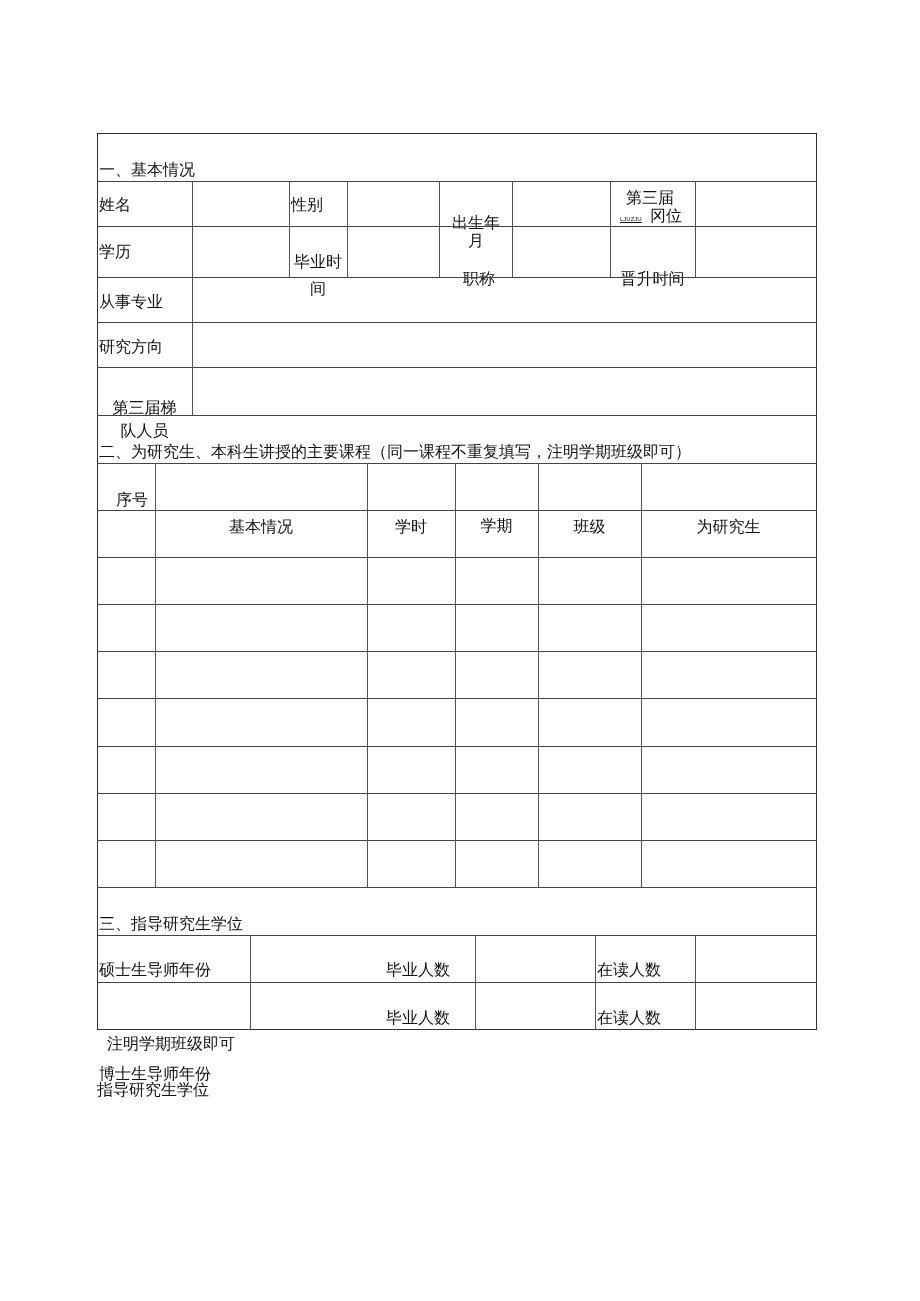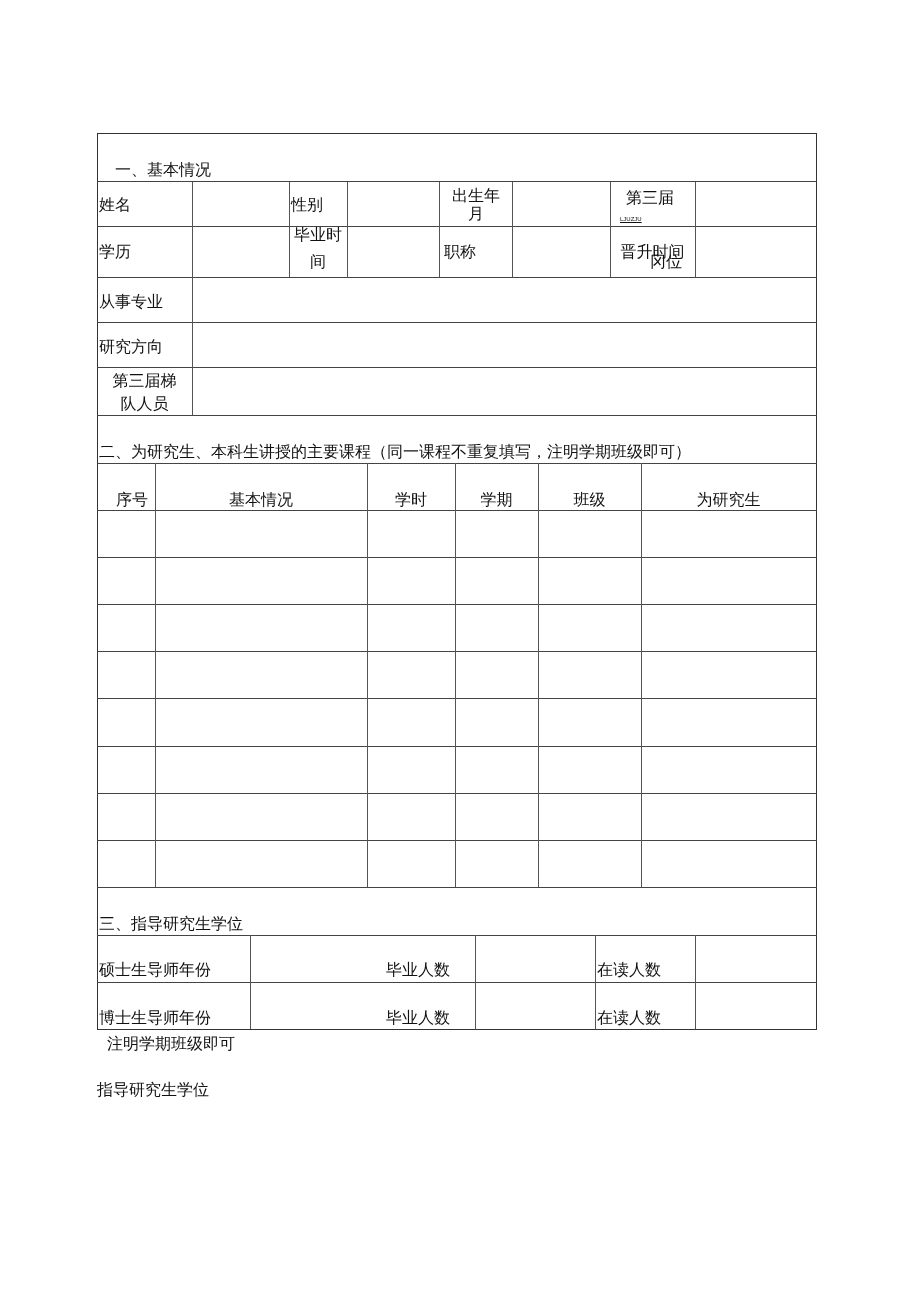--- a/index.html
+++ b/index.html
@@ -17,7 +17,7 @@
 
 <div class="frame"></div>
 
-<div class="txt" style="left:99px;top:161px;margin-left:16px;">一、基本情况</div>
+<div class="txt" style="left:99px;top:161px;">一、基本情况</div>
 <div class="hl" style="left:97px;top:181px;width:720px;"></div>
 
 <div class="txt" style="left:99px;top:196px;">姓名</div>

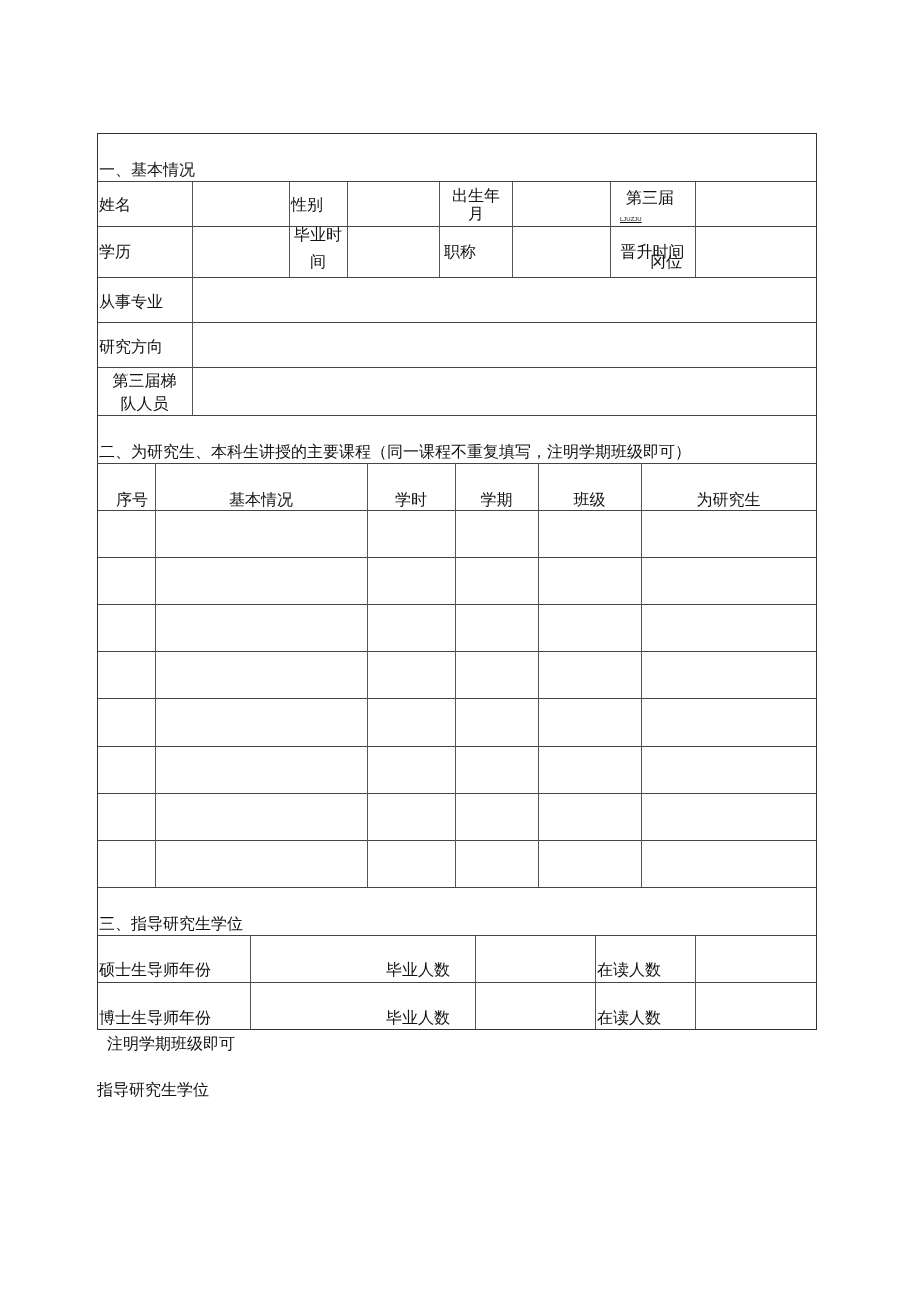--- a/index.html
+++ b/index.html
@@ -8,7 +8,7 @@
   .hl { position:absolute; height:0; border-top:1px solid #444; }
   .vl { position:absolute; width:0; border-left:1px solid #555; }
   .txt { position:absolute; font-size:16px; line-height:18px; white-space:nowrap; }
-  .tc { text-align:center; }
+  .tc { text-align:center;margin-top:27px; }
   .small-tag { position:absolute; font-size:6px; line-height:7px; font-family:"Liberation Sans",sans-serif; text-decoration:underline; }
   .cell { position:absolute; box-sizing:border-box; }
 </style>

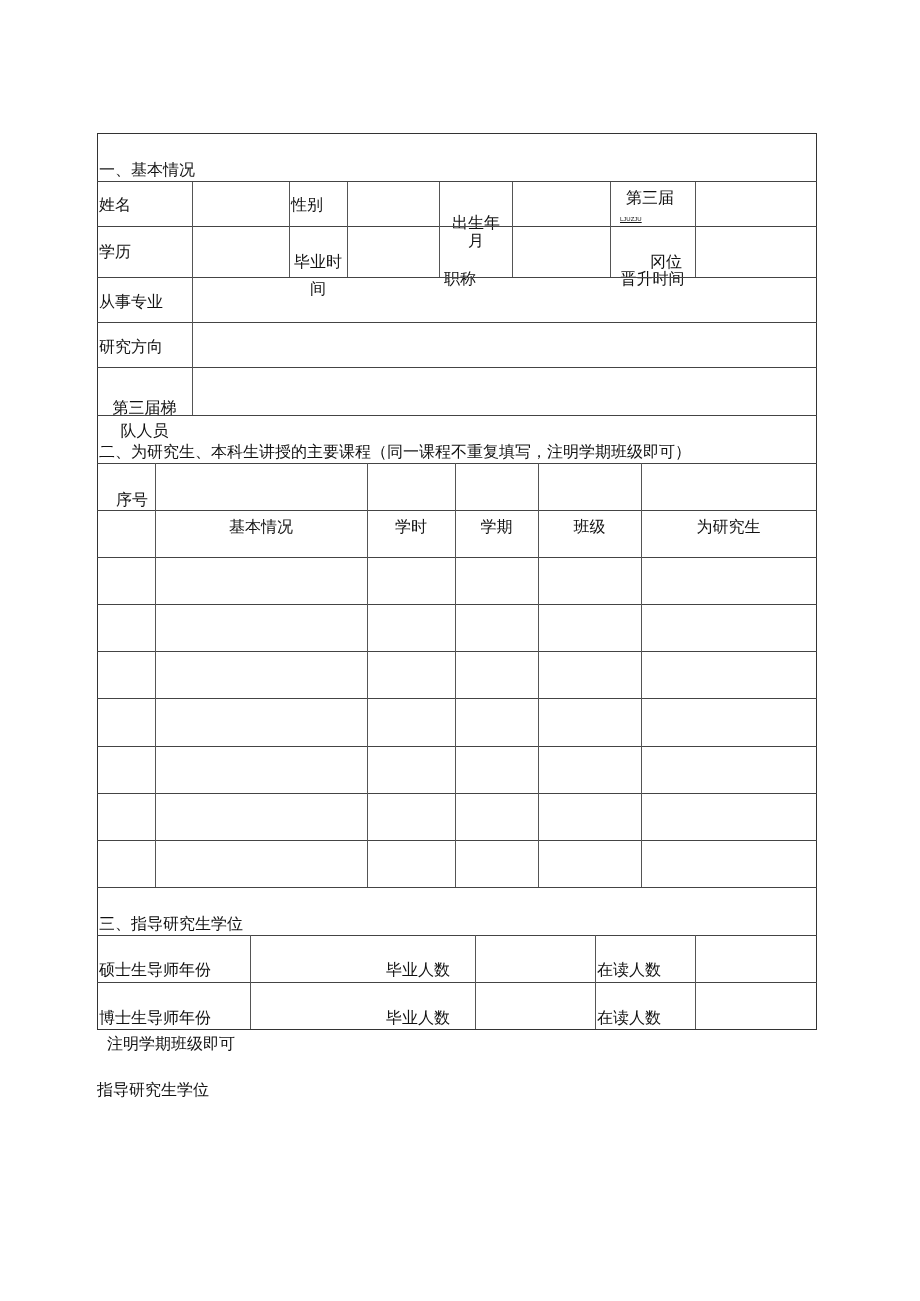--- a/index.html
+++ b/index.html
@@ -29,7 +29,7 @@
 <div class="cell" style="left:513px;top:182px;width:97px;height:44px;"></div>
 <div class="txt" style="left:626px;top:189px;">第三届</div>
 <div class="small-tag" style="left:620px;top:216px;">LJUZJU</div>
-<div class="txt" style="left:650px;top:207px;margin-top:46px;">冈位</div>
+<div class="txt" style="left:650px;top:207px;">冈位</div>
 <div class="cell" style="left:696px;top:182px;width:120px;height:44px;"></div>
 <div class="hl" style="left:97px;top:226px;width:720px;"></div>
 

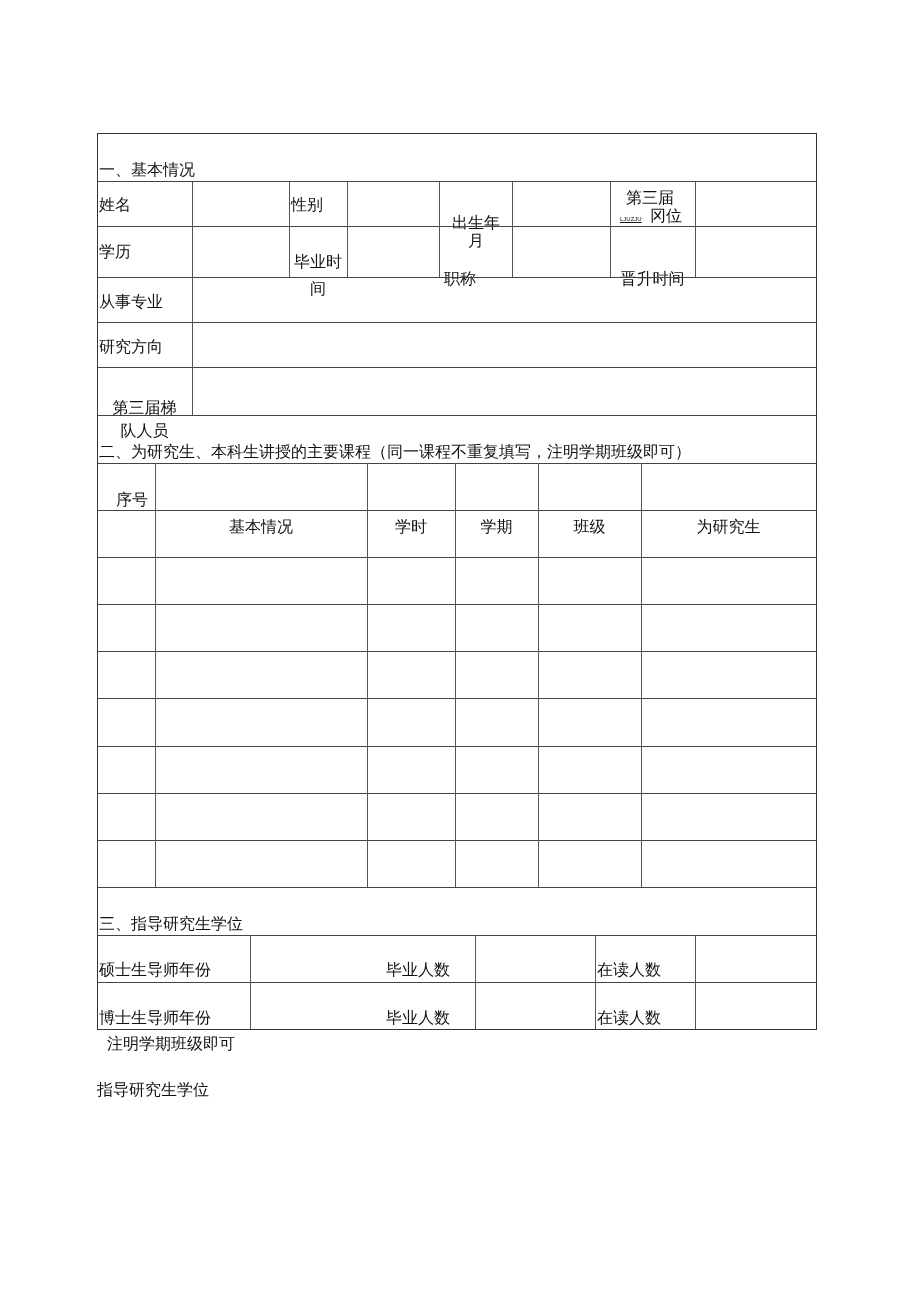--- a/index.html
+++ b/index.html
@@ -38,7 +38,7 @@
 <div class="txt tc" style="left:289px;top:226px;width:58px;">毕业时</div>
 <div class="txt tc" style="left:289px;top:253px;width:58px;">间</div>
 <div class="cell" style="left:348px;top:227px;width:91px;height:50px;"></div>
-<div class="txt tc" style="left:424px;top:243px;width:72px;">职称</div>
+<div class="txt tc" style="left:443px;top:243px;width:72px;">职称</div>
 <div class="cell" style="left:513px;top:227px;width:97px;height:50px;"></div>
 <div class="txt tc" style="left:610px;top:243px;width:85px;">晋升时间</div>
 <div class="cell" style="left:696px;top:227px;width:120px;height:50px;"></div>

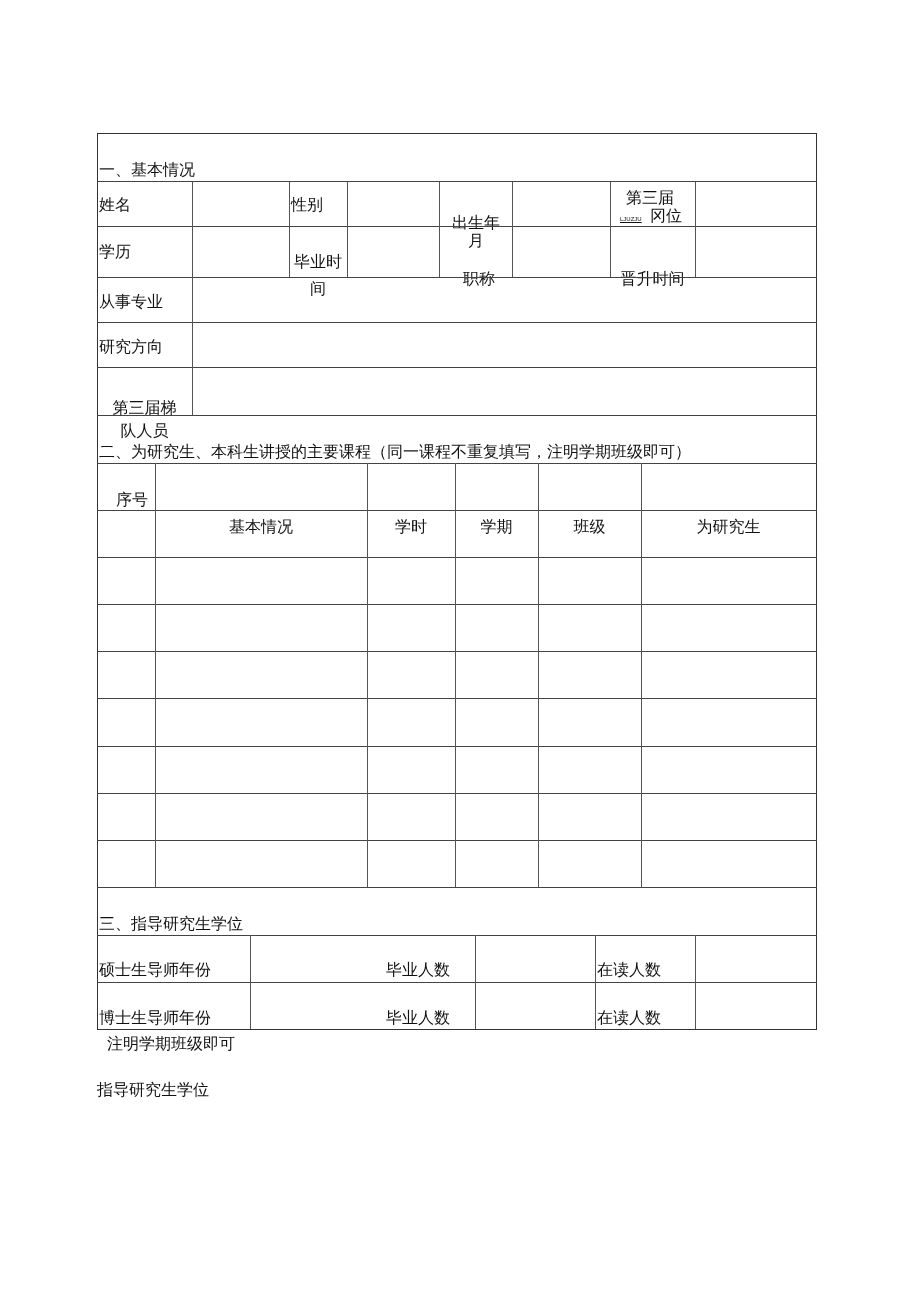--- a/index.html
+++ b/index.html
@@ -72,7 +72,7 @@
 <div class="txt" style="left:116px;top:491px;">序号</div>
 <div class="txt tc" style="left:155px;top:491px;width:212px;">基本情况</div>
 <div class="txt tc" style="left:367px;top:491px;width:88px;">学时</div>
-<div class="txt tc" style="left:455px;top:491px;width:83px;">学期</div>
+<div class="txt tc" style="left:455px;top:491px;width:83px;font-family:Liberation Mono, monospace;">学期</div>
 <div class="txt tc" style="left:538px;top:491px;width:103px;">班级</div>
 <div class="txt tc" style="left:641px;top:491px;width:175px;">为研究生</div>
 

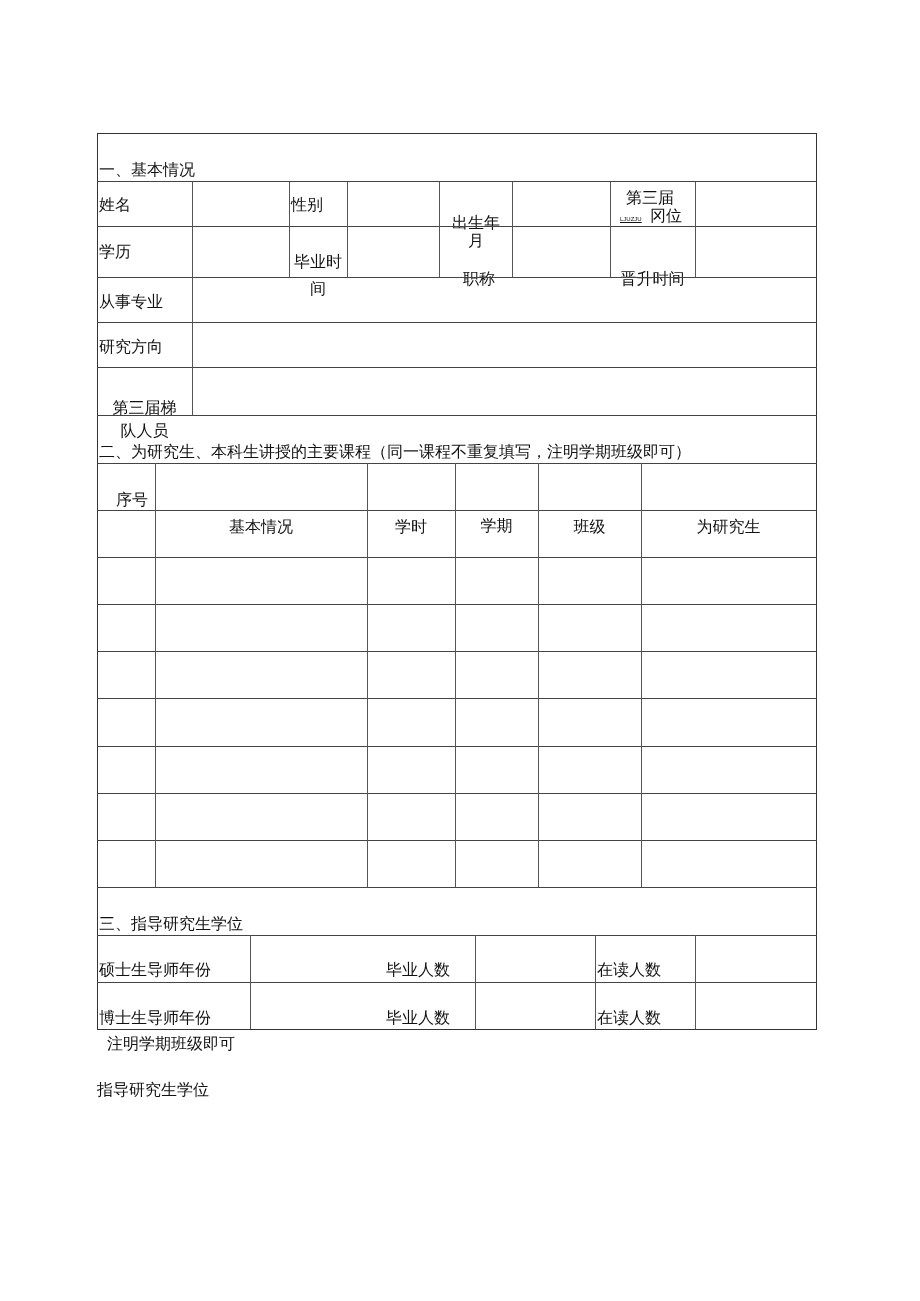--- a/index.html
+++ b/index.html
@@ -112,7 +112,7 @@
 <div class="cell" style="left:696px;top:936px;width:120px;height:46px;"></div>
 <div class="hl" style="left:97px;top:982px;width:720px;"></div>
 
-<div class="txt" style="left:99px;top:1009px;">博士生导师年份</div>
+<div class="txt" style="left:99px;top:1065px;">博士生导师年份</div>
 <div class="cell" style="left:251px;top:983px;width:130px;height:46px;"></div>
 <div class="txt" style="left:386px;top:1009px;">毕业人数</div>
 <div class="cell" style="left:476px;top:983px;width:119px;height:46px;"></div>

